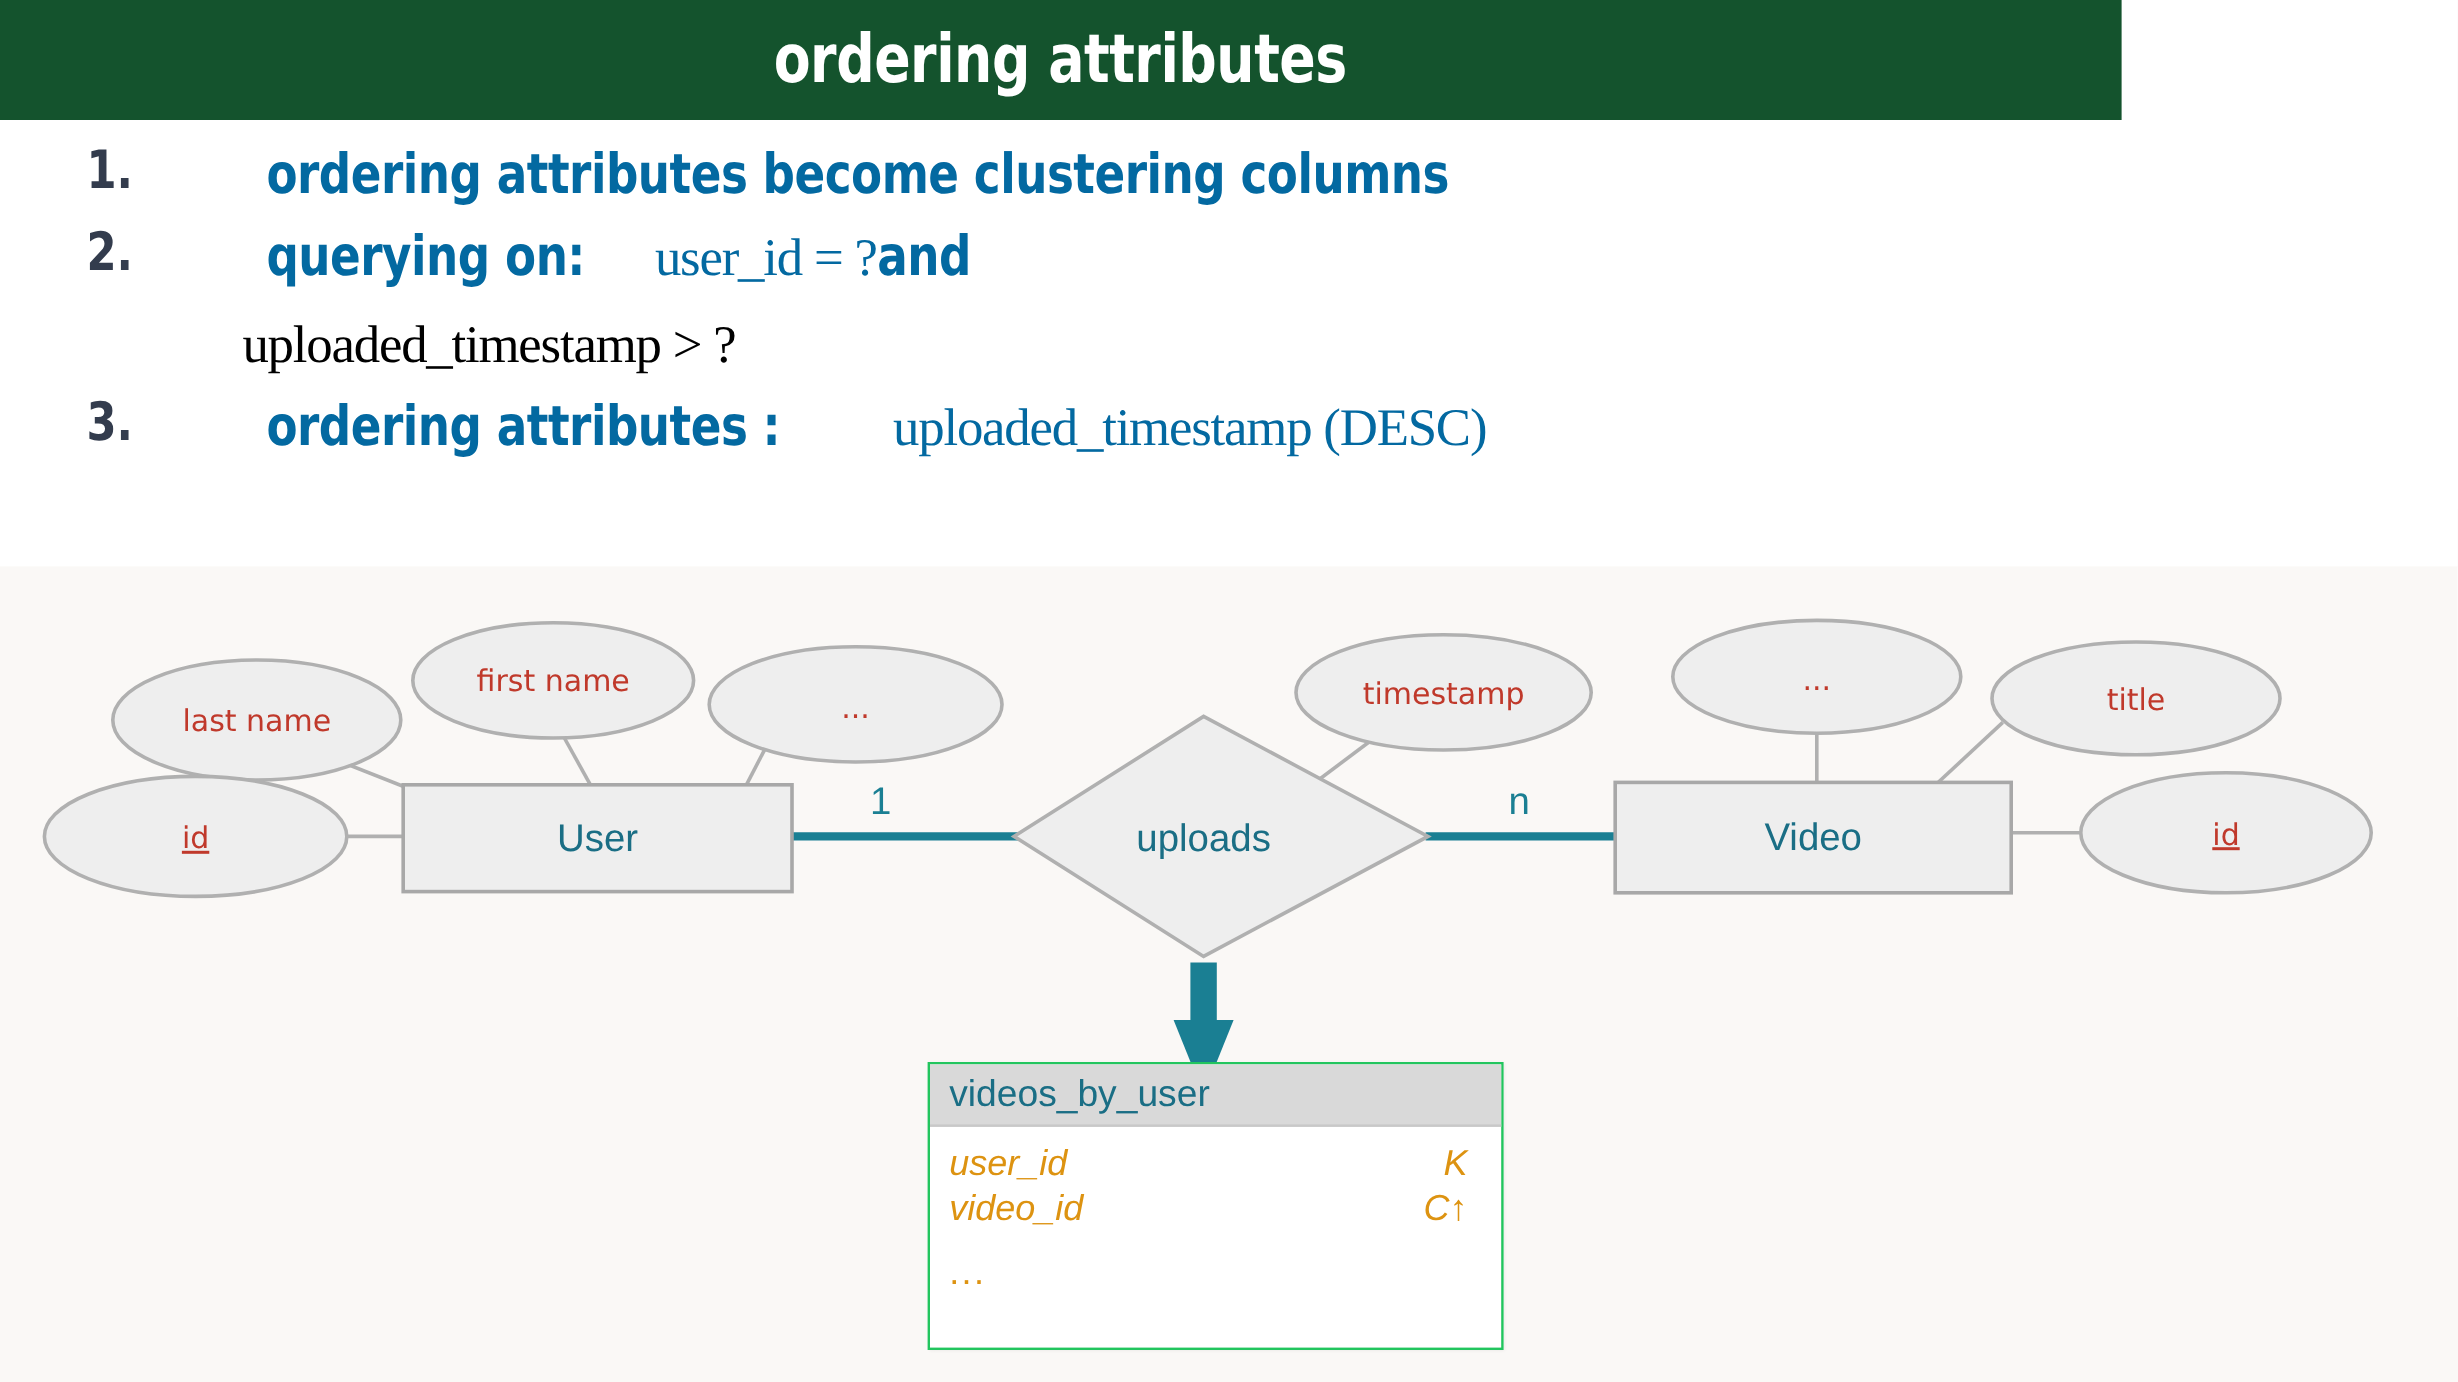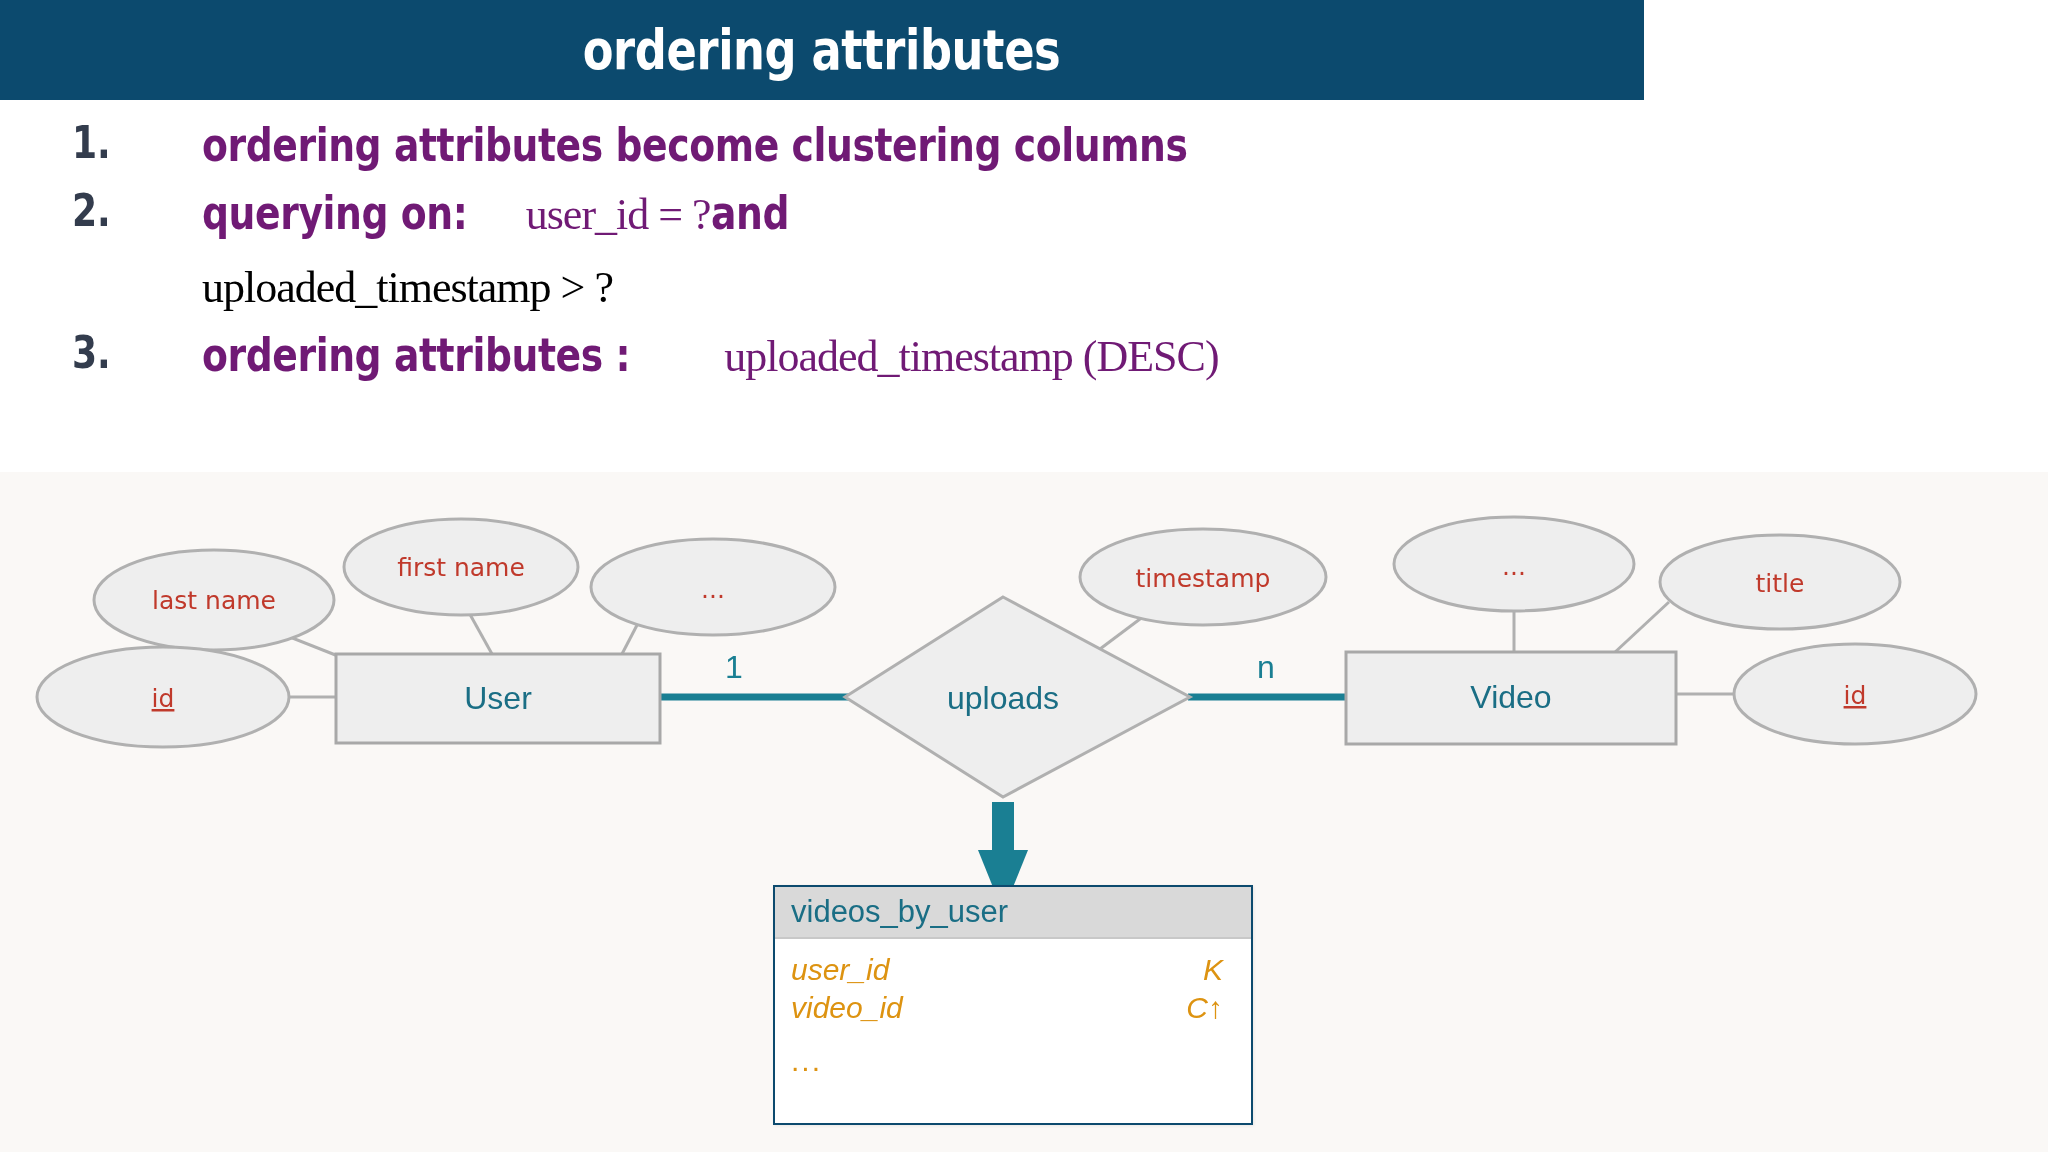--- a/index.html
+++ b/index.html
@@ -21,9 +21,9 @@
     position: absolute;
     left: 0;
     top: 0;
-    width: 1644px;
+    width: 1768px;
     height: 100px;
-    background: #0c4a6e;
+    background: #14532d;
     display: flex;
     align-items: center;
     justify-content: center;

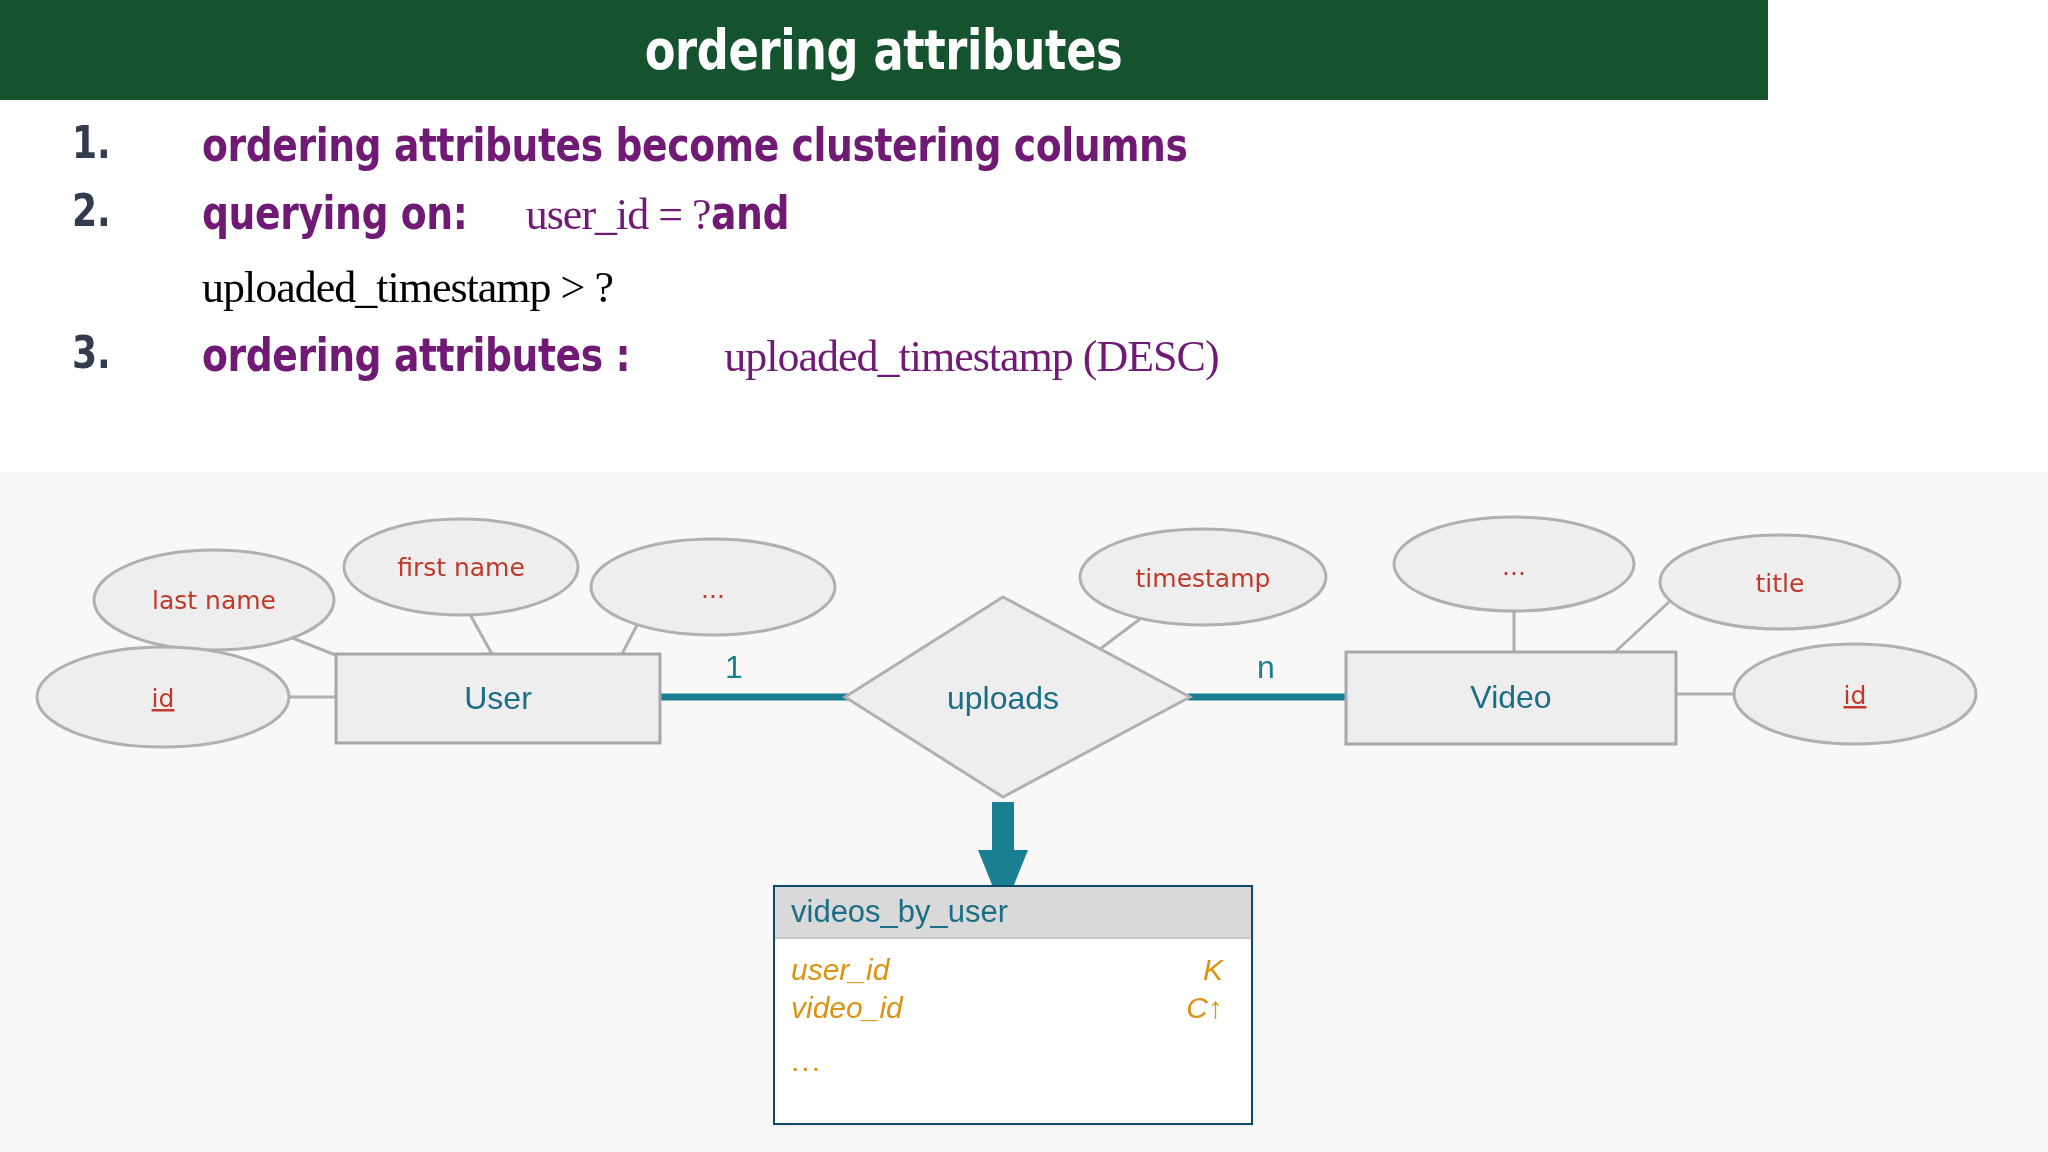--- a/index.html
+++ b/index.html
@@ -66,10 +66,11 @@
     transform-origin: left center;
   }
   .bullet-body {
-    color: #701a75;
+    color: #0369a1;
     font-size: 44px;
     line-height: 1.18;
     white-space: nowrap;
+    margin-left: 20px;
   }
   .bold-cond {
     font-family: "DejaVu Sans", sans-serif;

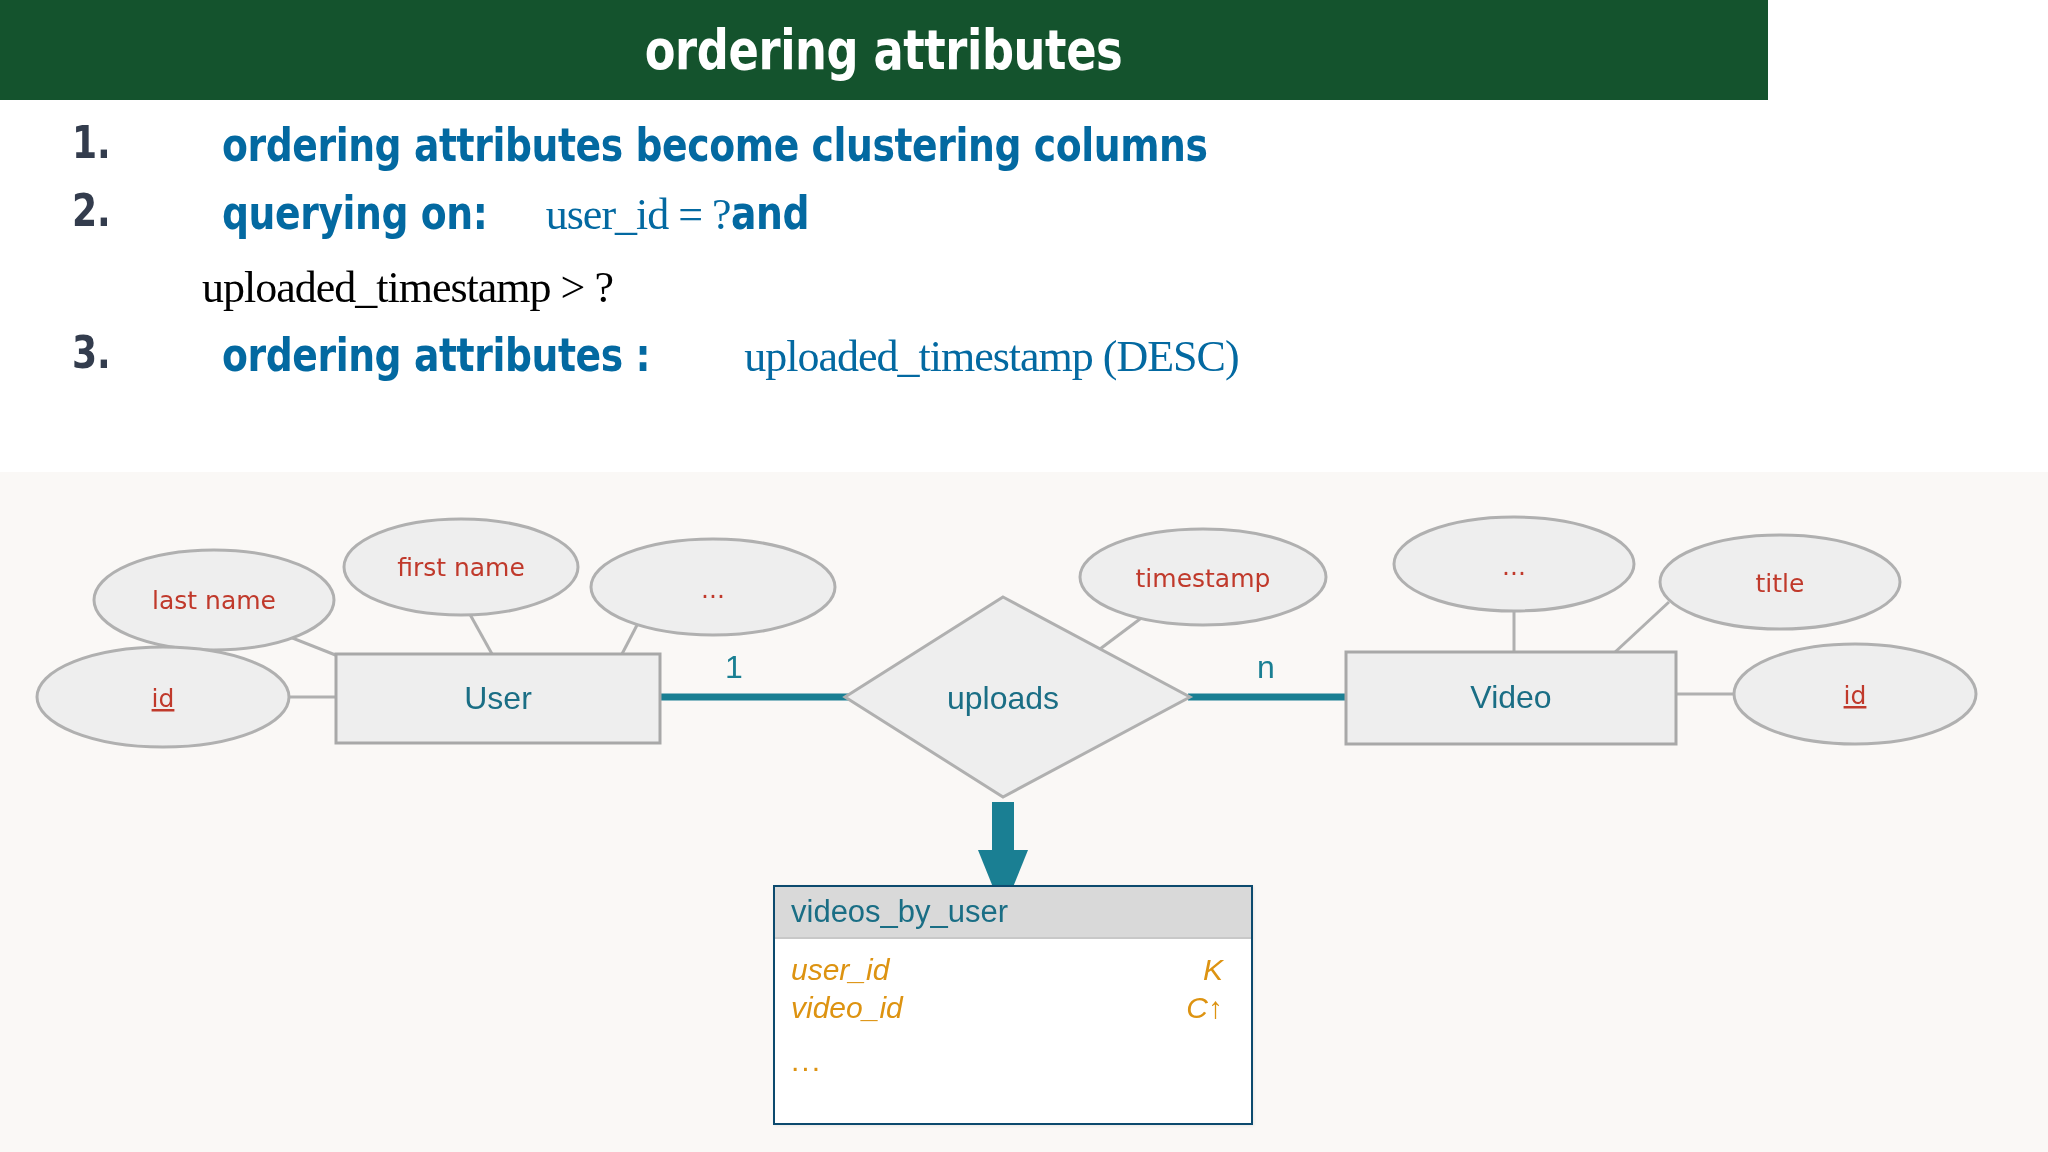--- a/index.html
+++ b/index.html
@@ -164,7 +164,7 @@
     width: 480px;
     height: 240px;
     background: #ffffff;
-    border: 2px solid #0c4a6e;
+    border: 2px solid #22c55e;
     box-sizing: border-box;
     box-shadow: 1px 1px 3px rgba(0,0,0,0.07);
   }

